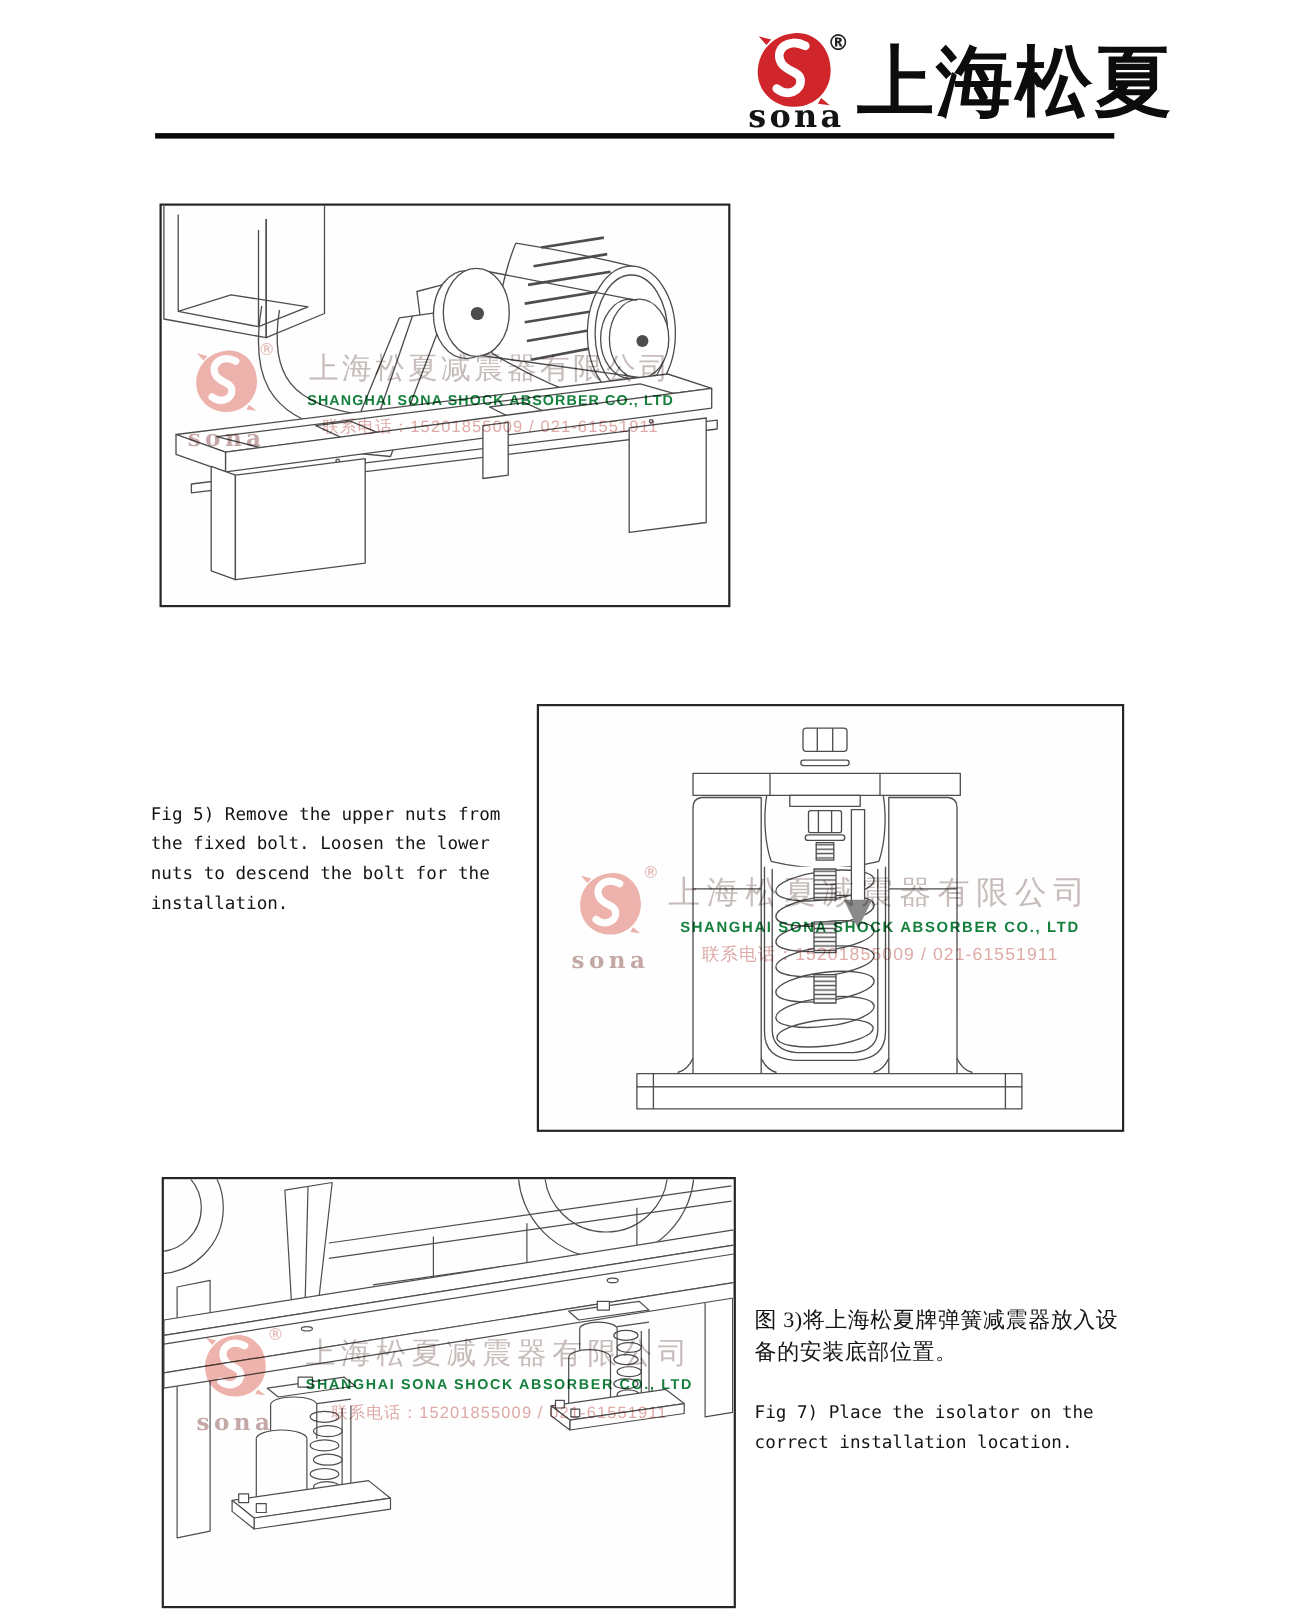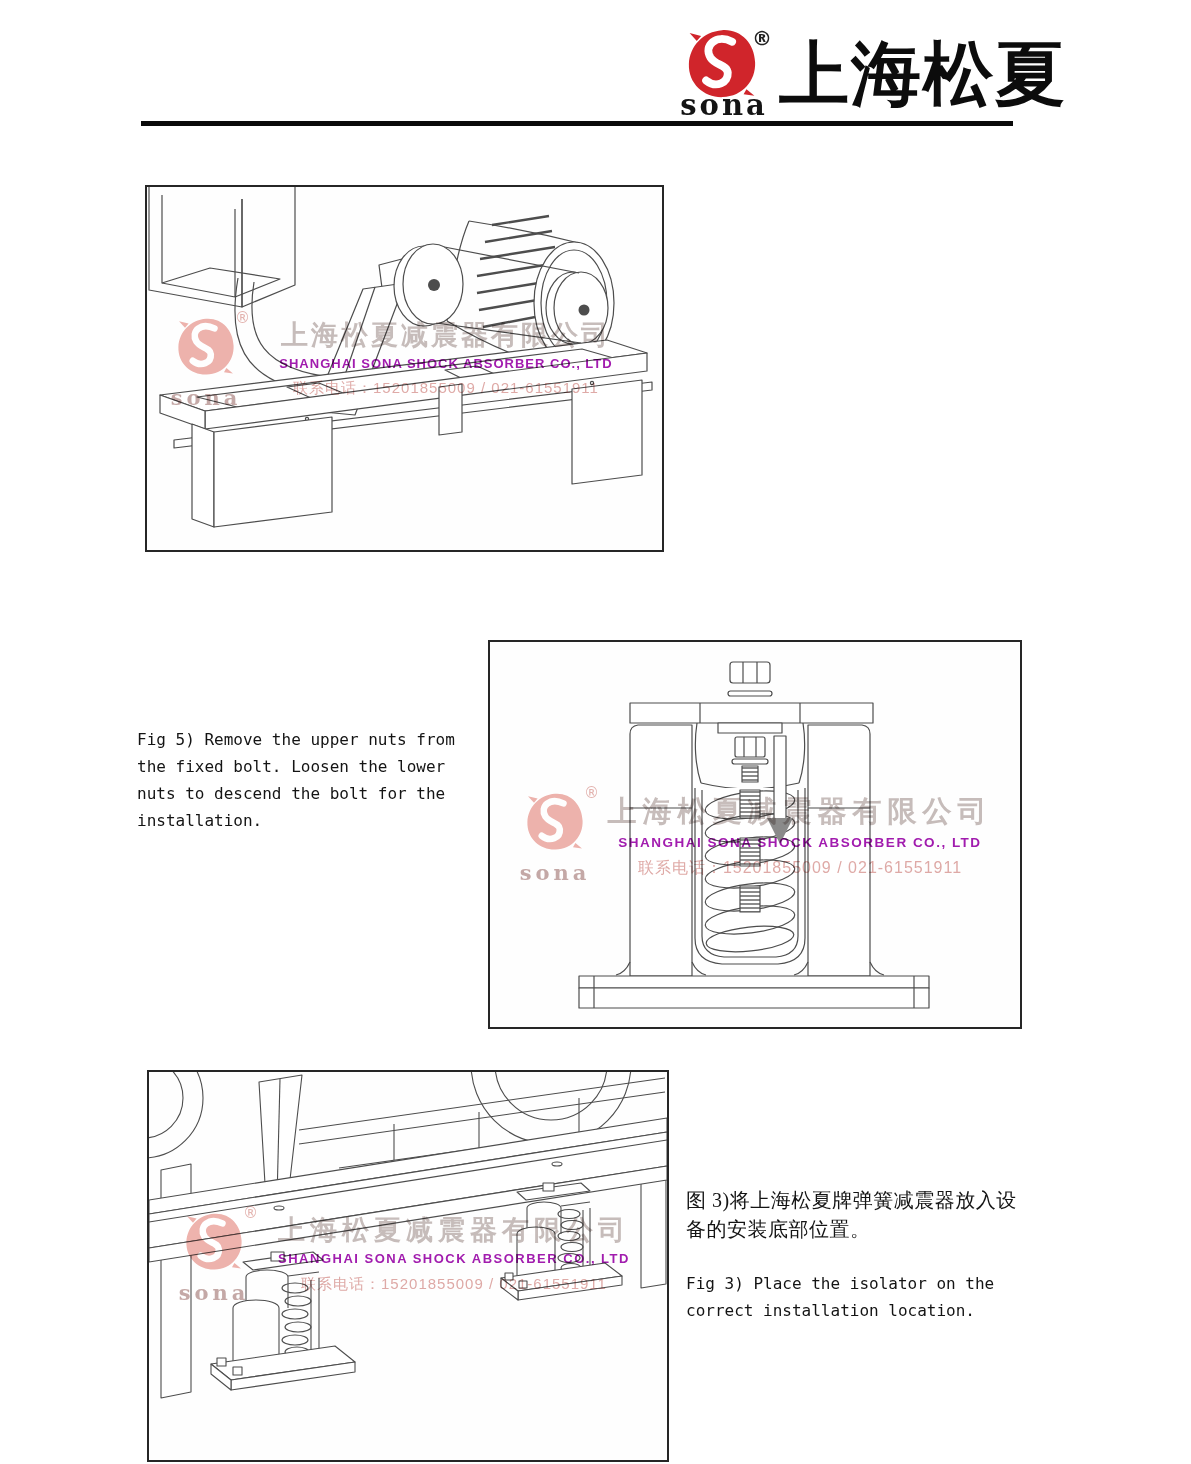--- a/index.html
+++ b/index.html
@@ -31,7 +31,7 @@
   .wm-brand{display:block;margin-top:8px;text-align:center;width:90px;
             font-family:"DejaVu Serif",serif;font-weight:700;font-size:21px;letter-spacing:4px;color:#c5a9a7;}
   .wm-text{flex:1;text-align:center;}
-  .wm-cn{font-weight:700;color:#c7bdbb;white-space:nowrap;}
+  .wm-cn{font-weight:400;color:#c7bdbb;white-space:nowrap;}
   .wm-en{font-weight:700;color:#a21caf;white-space:nowrap;}
   .wm-phone{font-weight:400;color:#dfaaa7;white-space:nowrap;}
   .fig1 .wm{left:14px;top:130px;width:478px;}

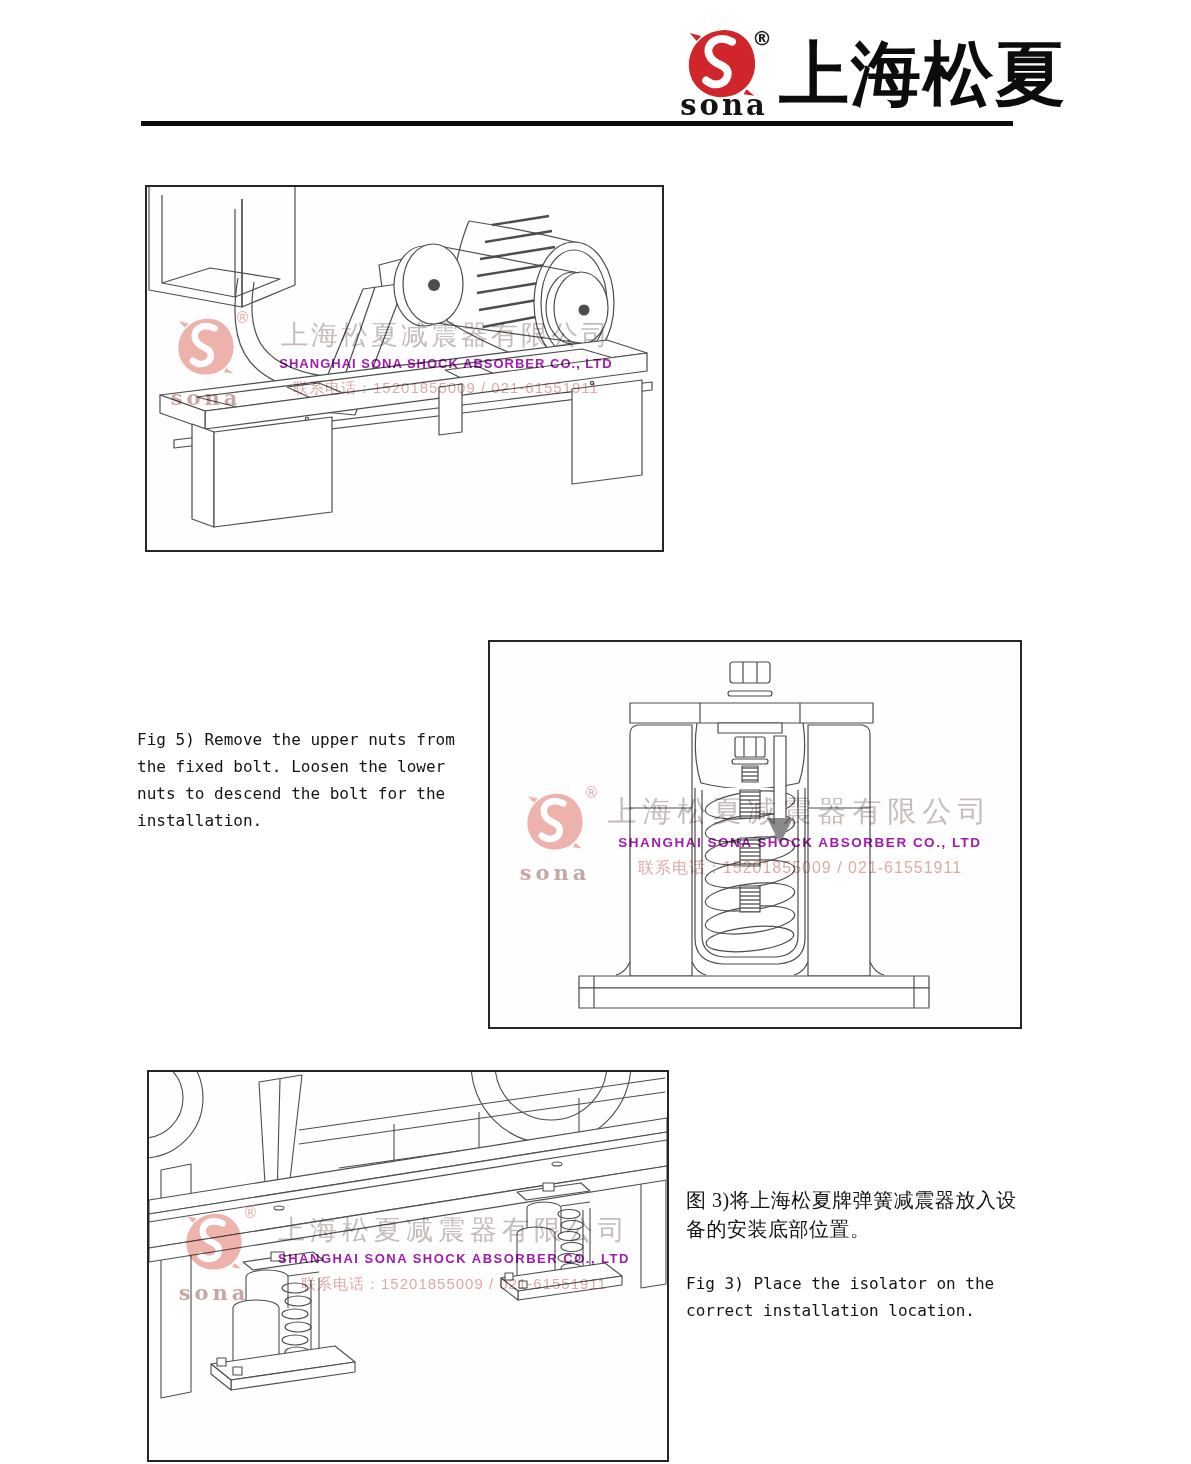--- a/index.html
+++ b/index.html
@@ -32,7 +32,7 @@
             font-family:"DejaVu Serif",serif;font-weight:700;font-size:21px;letter-spacing:4px;color:#c5a9a7;}
   .wm-text{flex:1;text-align:center;}
   .wm-cn{font-weight:400;color:#c7bdbb;white-space:nowrap;}
-  .wm-en{font-weight:700;color:#a21caf;white-space:nowrap;}
+  .wm-en{font-weight:700;color:#15803d;white-space:nowrap;}
   .wm-phone{font-weight:400;color:#dfaaa7;white-space:nowrap;}
   .fig1 .wm{left:14px;top:130px;width:478px;}
   .fig1 .wm-cn{font-size:27px;letter-spacing:3px;}

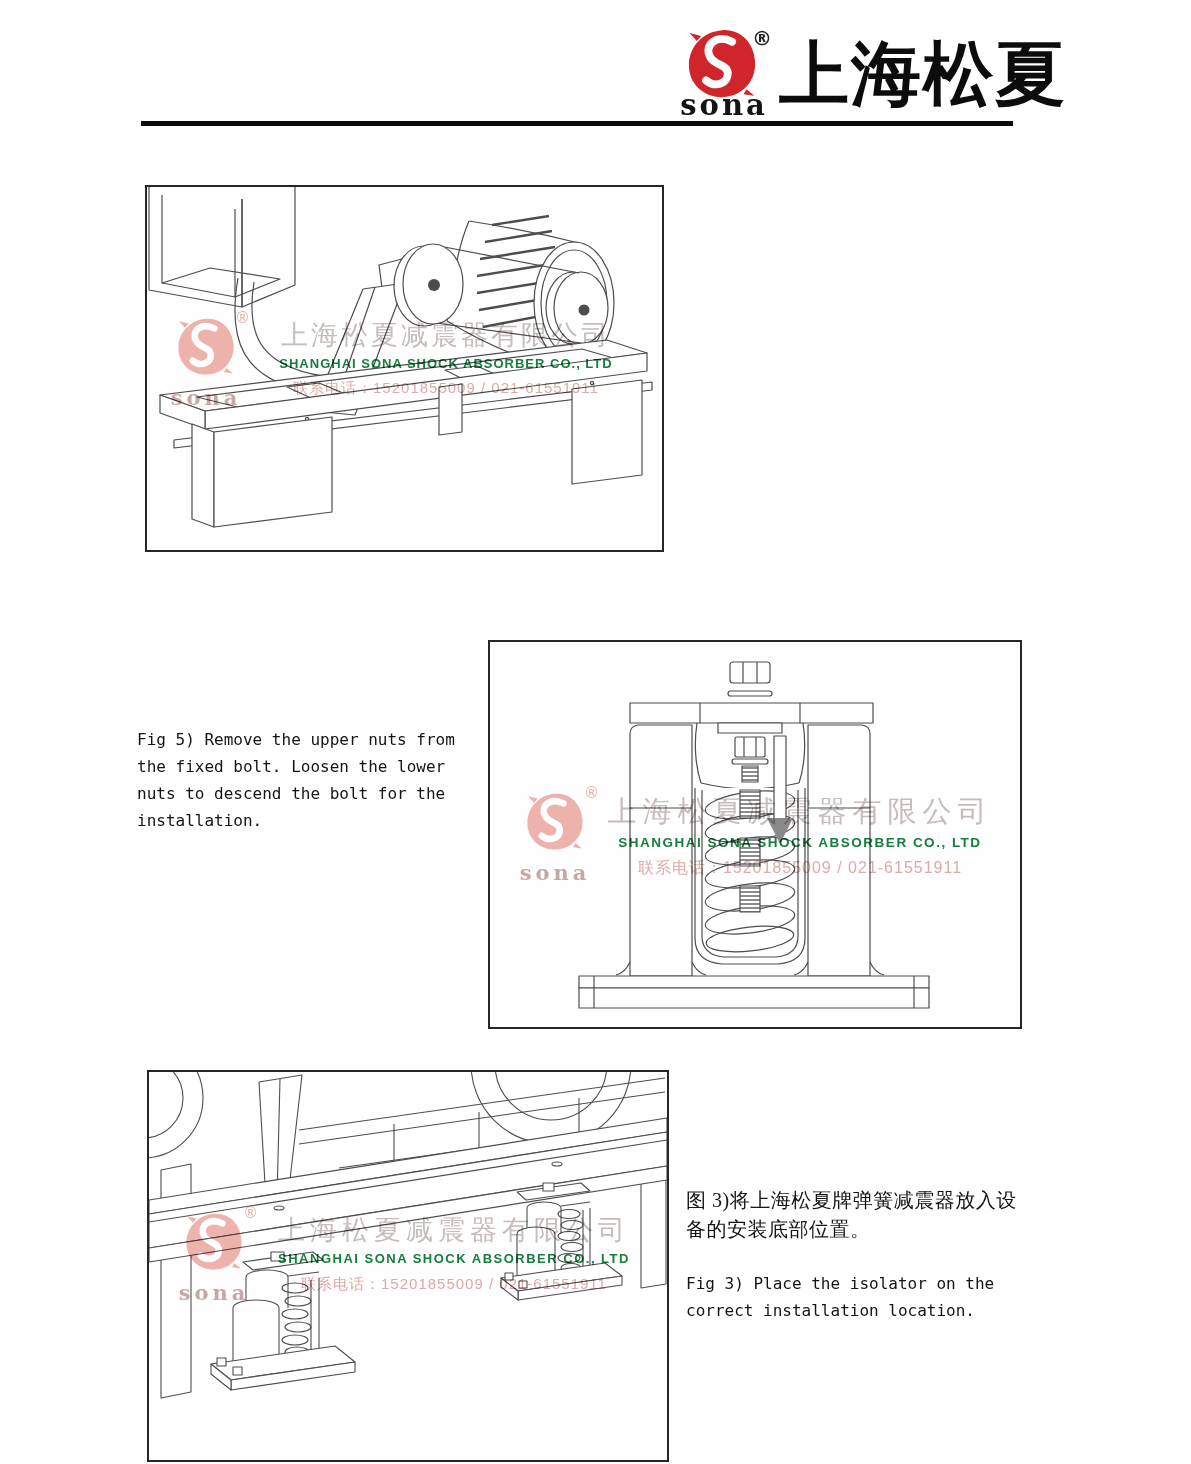--- a/index.html
+++ b/index.html
@@ -385,7 +385,7 @@
   <div class="caption t3">
     <p class="cap-cn">图 3)将上海松夏牌弹簧减震器放入设
 备的安装底部位置。</p>
-    <p class="cap-en">Fig 3) Place the isolator on the
+    <p class="cap-en">Fig 7) Place the isolator on the
 correct installation location.</p>
   </div>
 

